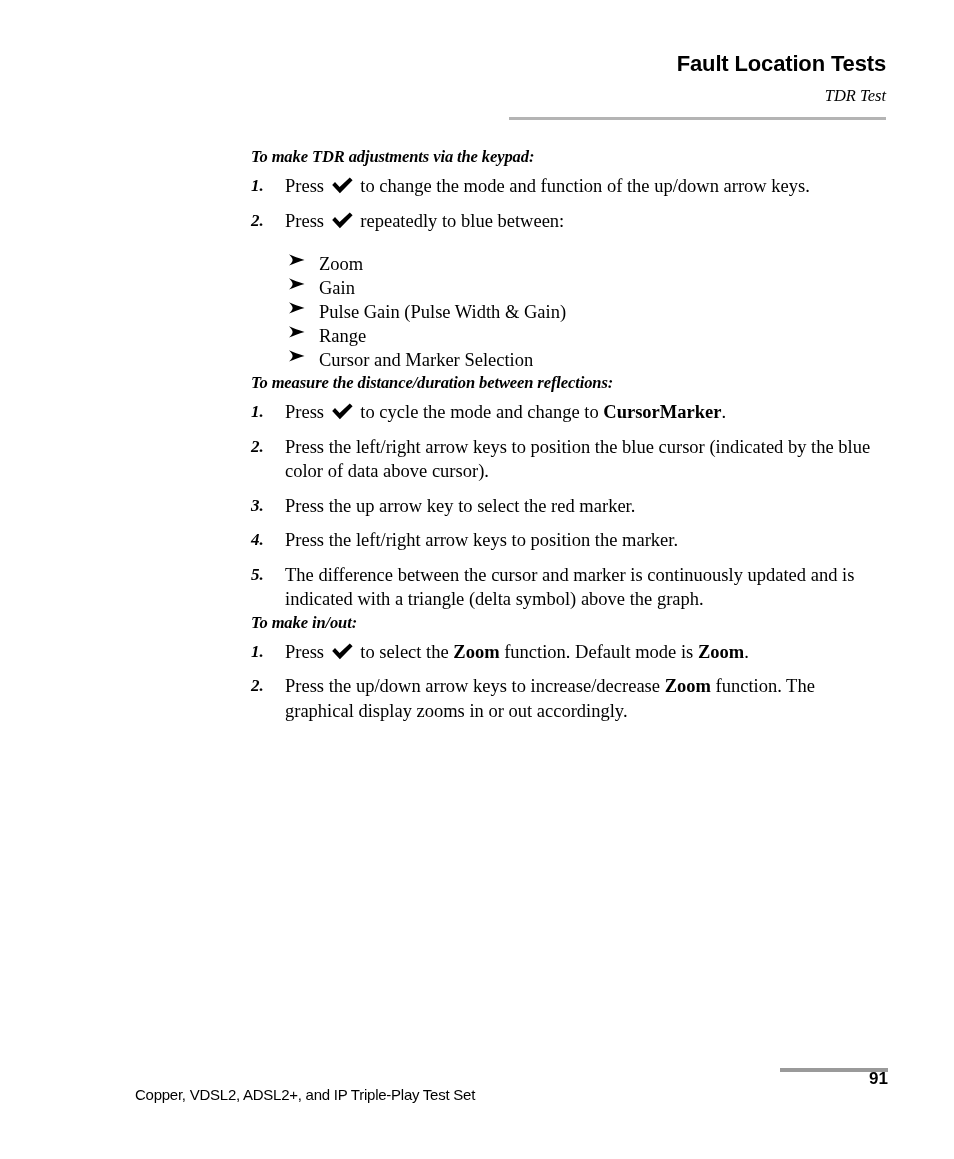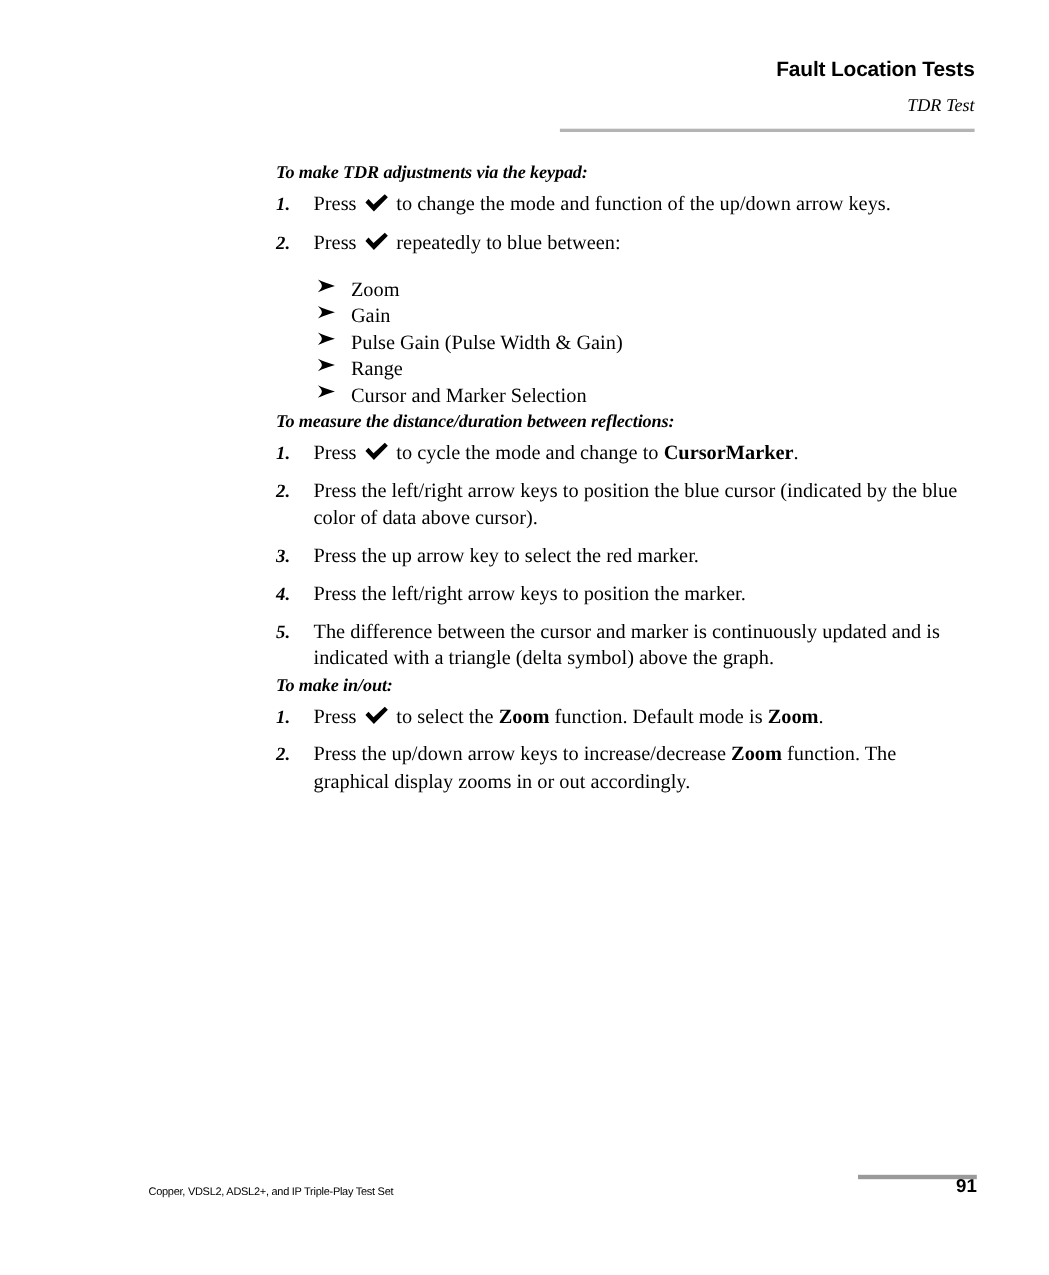--- a/index.html
+++ b/index.html
@@ -27,7 +27,7 @@
   .header-title {
     font-family: "Liberation Sans", sans-serif;
     font-weight: bold;
-    font-size: 19px;
+    font-size: 22px;
     letter-spacing: -0.15px;
     line-height: 24px;
     color: #000;

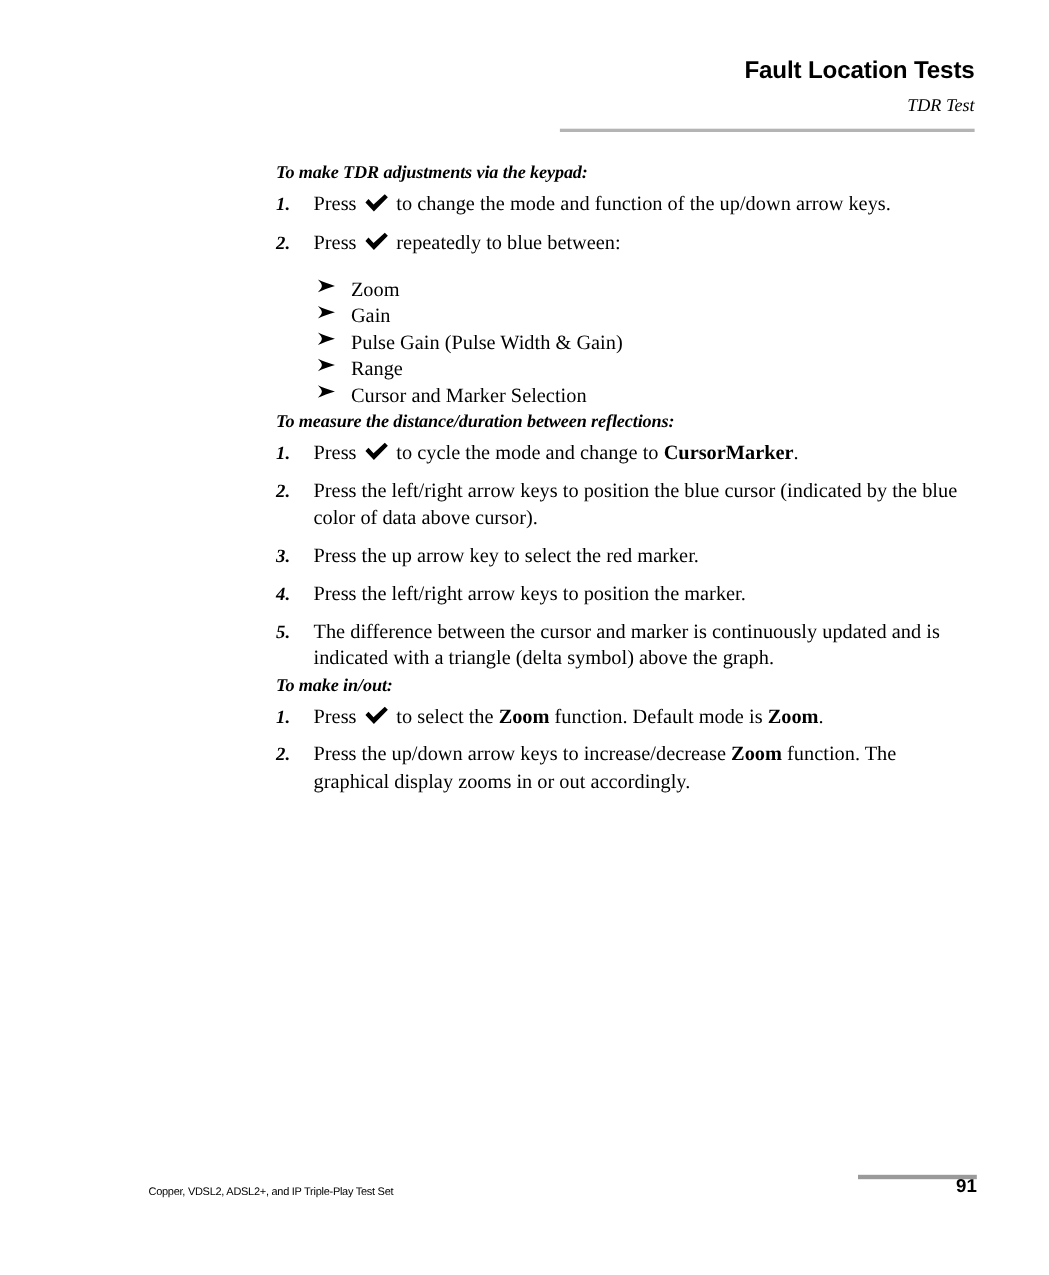--- a/index.html
+++ b/index.html
@@ -145,9 +145,9 @@
   .footer-text {
     position: absolute;
     left: 135px;
-    top: 16px;
+    top: 24px;
     font-family: "Liberation Sans", sans-serif;
-    font-size: 10px;
+    font-size: 15px;
     letter-spacing: -0.25px;
     color: #000;
   }

